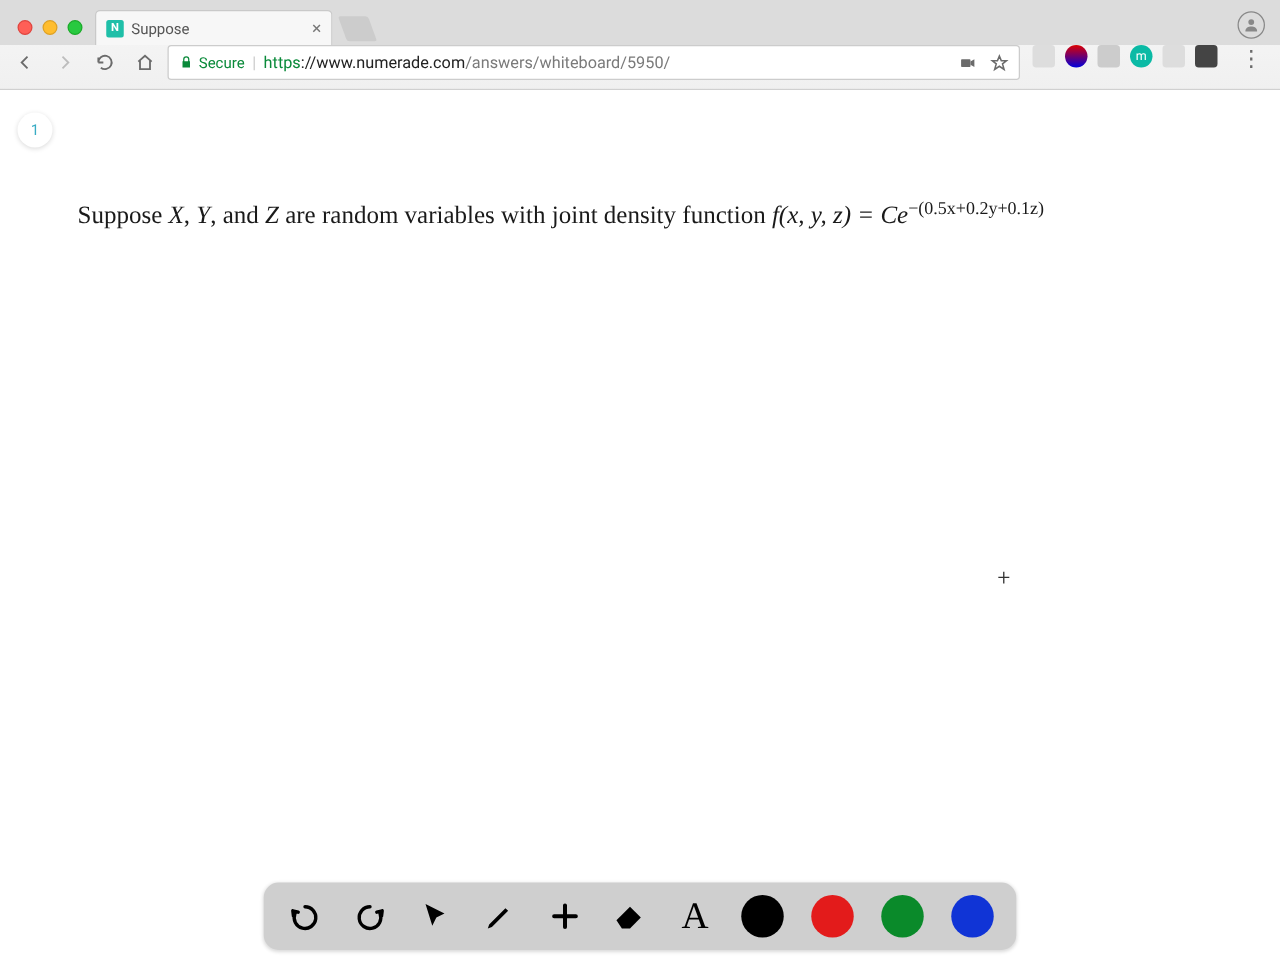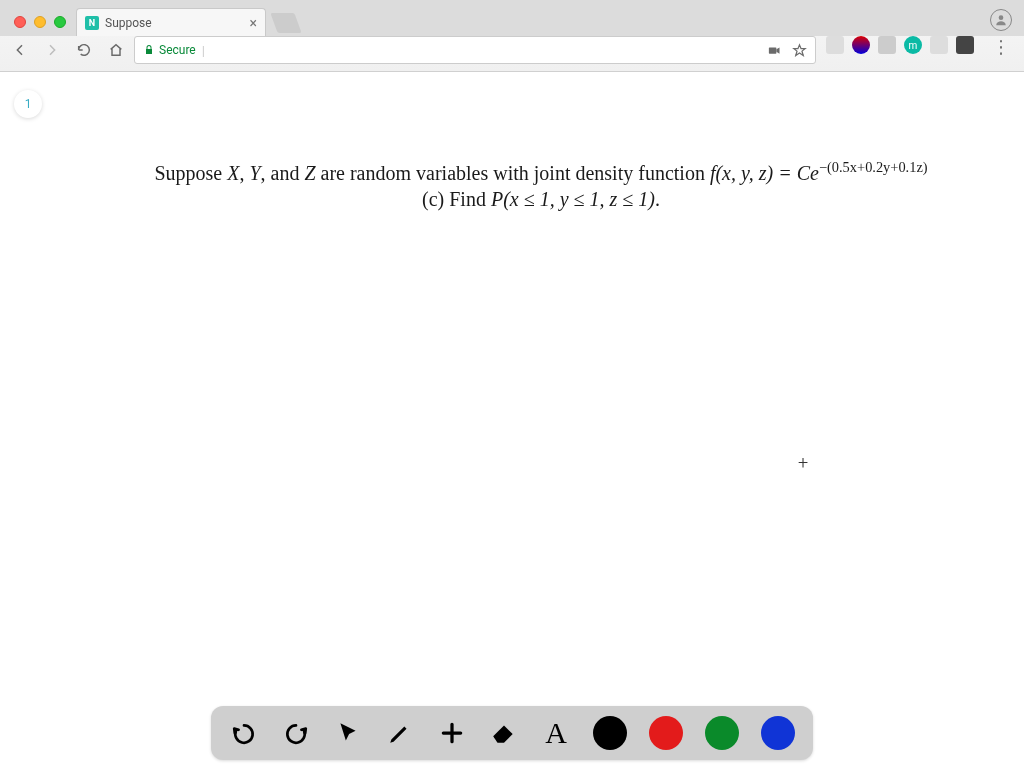--- a/index.html
+++ b/index.html
@@ -185,6 +185,9 @@
         <span>Secure</span>
       </span>
       <span style="color:#ccc">|</span>
+      <span class="url-text">
+        <span class="proto">https</span><span>://www.numerade.com</span><span class="path">/answers/whiteboard/5950/</span>
+      </span>
       <div class="addr-right">
         <svg viewBox="0 0 24 24" fill="#6b6b6b">
             <rect x="3" y="7" width="12" height="10" rx="1"></rect>

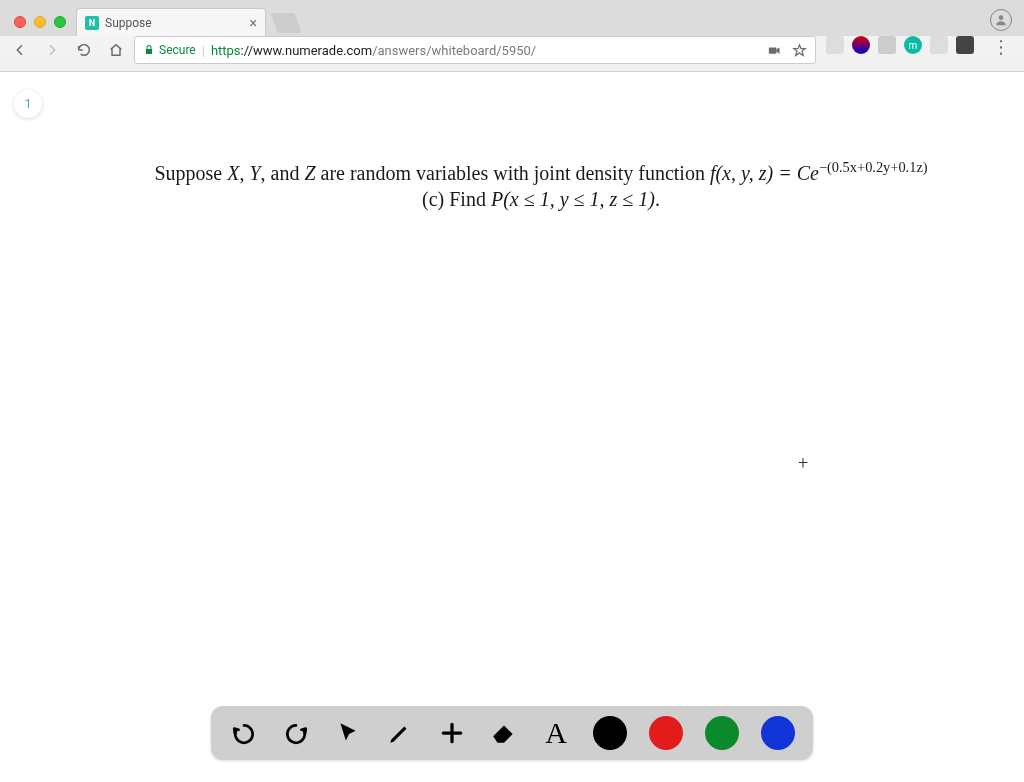--- a/index.html
+++ b/index.html
@@ -111,7 +111,7 @@
       position: absolute;
       top: 86px; left: 62px; right: 4px;
       font-family: Georgia, "Times New Roman", serif;
-      font-size: 20px; color: #1a1a1a; line-height: 1.32; text-align: center;
+      font-size: 20px; color: #1a1a1a; line-height: 1.32;
     }
     .problem .ital { font-style: italic; }
     .problem sup { font-size: 0.72em; }

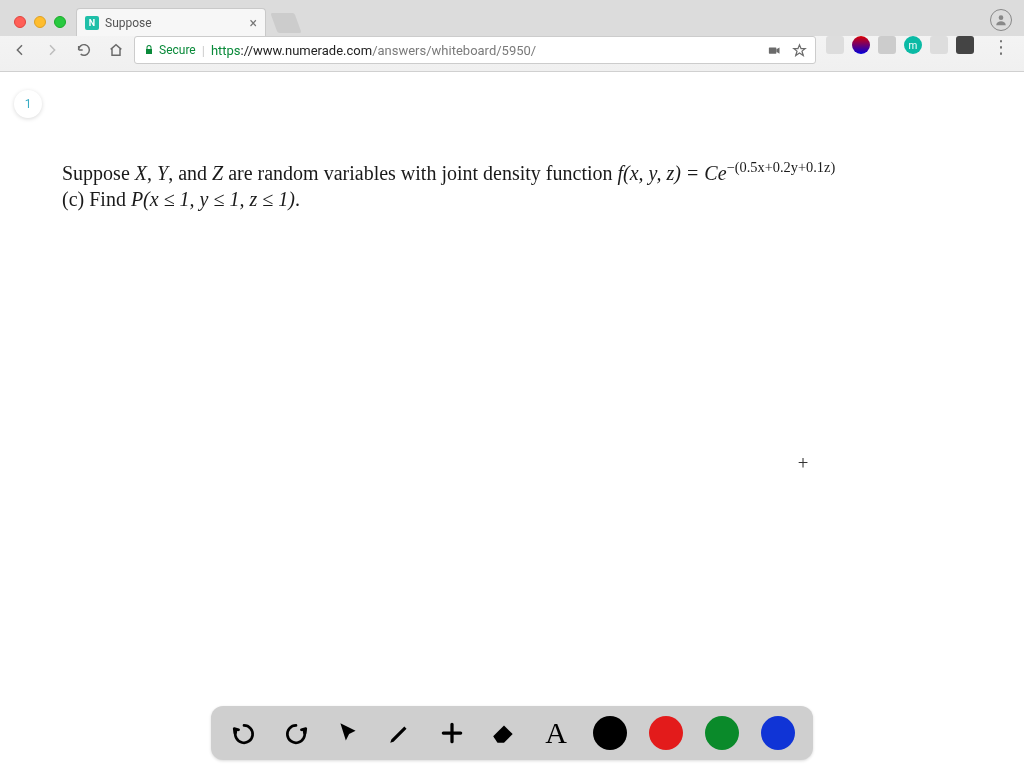--- a/index.html
+++ b/index.html
@@ -217,9 +217,6 @@
     <div>
       <span>Suppose </span><span class="ital">X</span><span>, </span><span class="ital">Y</span><span>, and </span><span class="ital">Z</span><span> are random variables with joint density function </span><span class="ital">f(x, y, z) = Ce</span><sup>−(0.5x+0.2y+0.1z)</sup>
     </div>
-    <div>
-      <span>(c) Find </span><span class="ital">P(x ≤ 1, y ≤ 1, z ≤ 1)</span><span>.</span>
-    </div>
   </div>
 
   <div class="cursor-cross" style="top:380px;left:798px">+</div>

